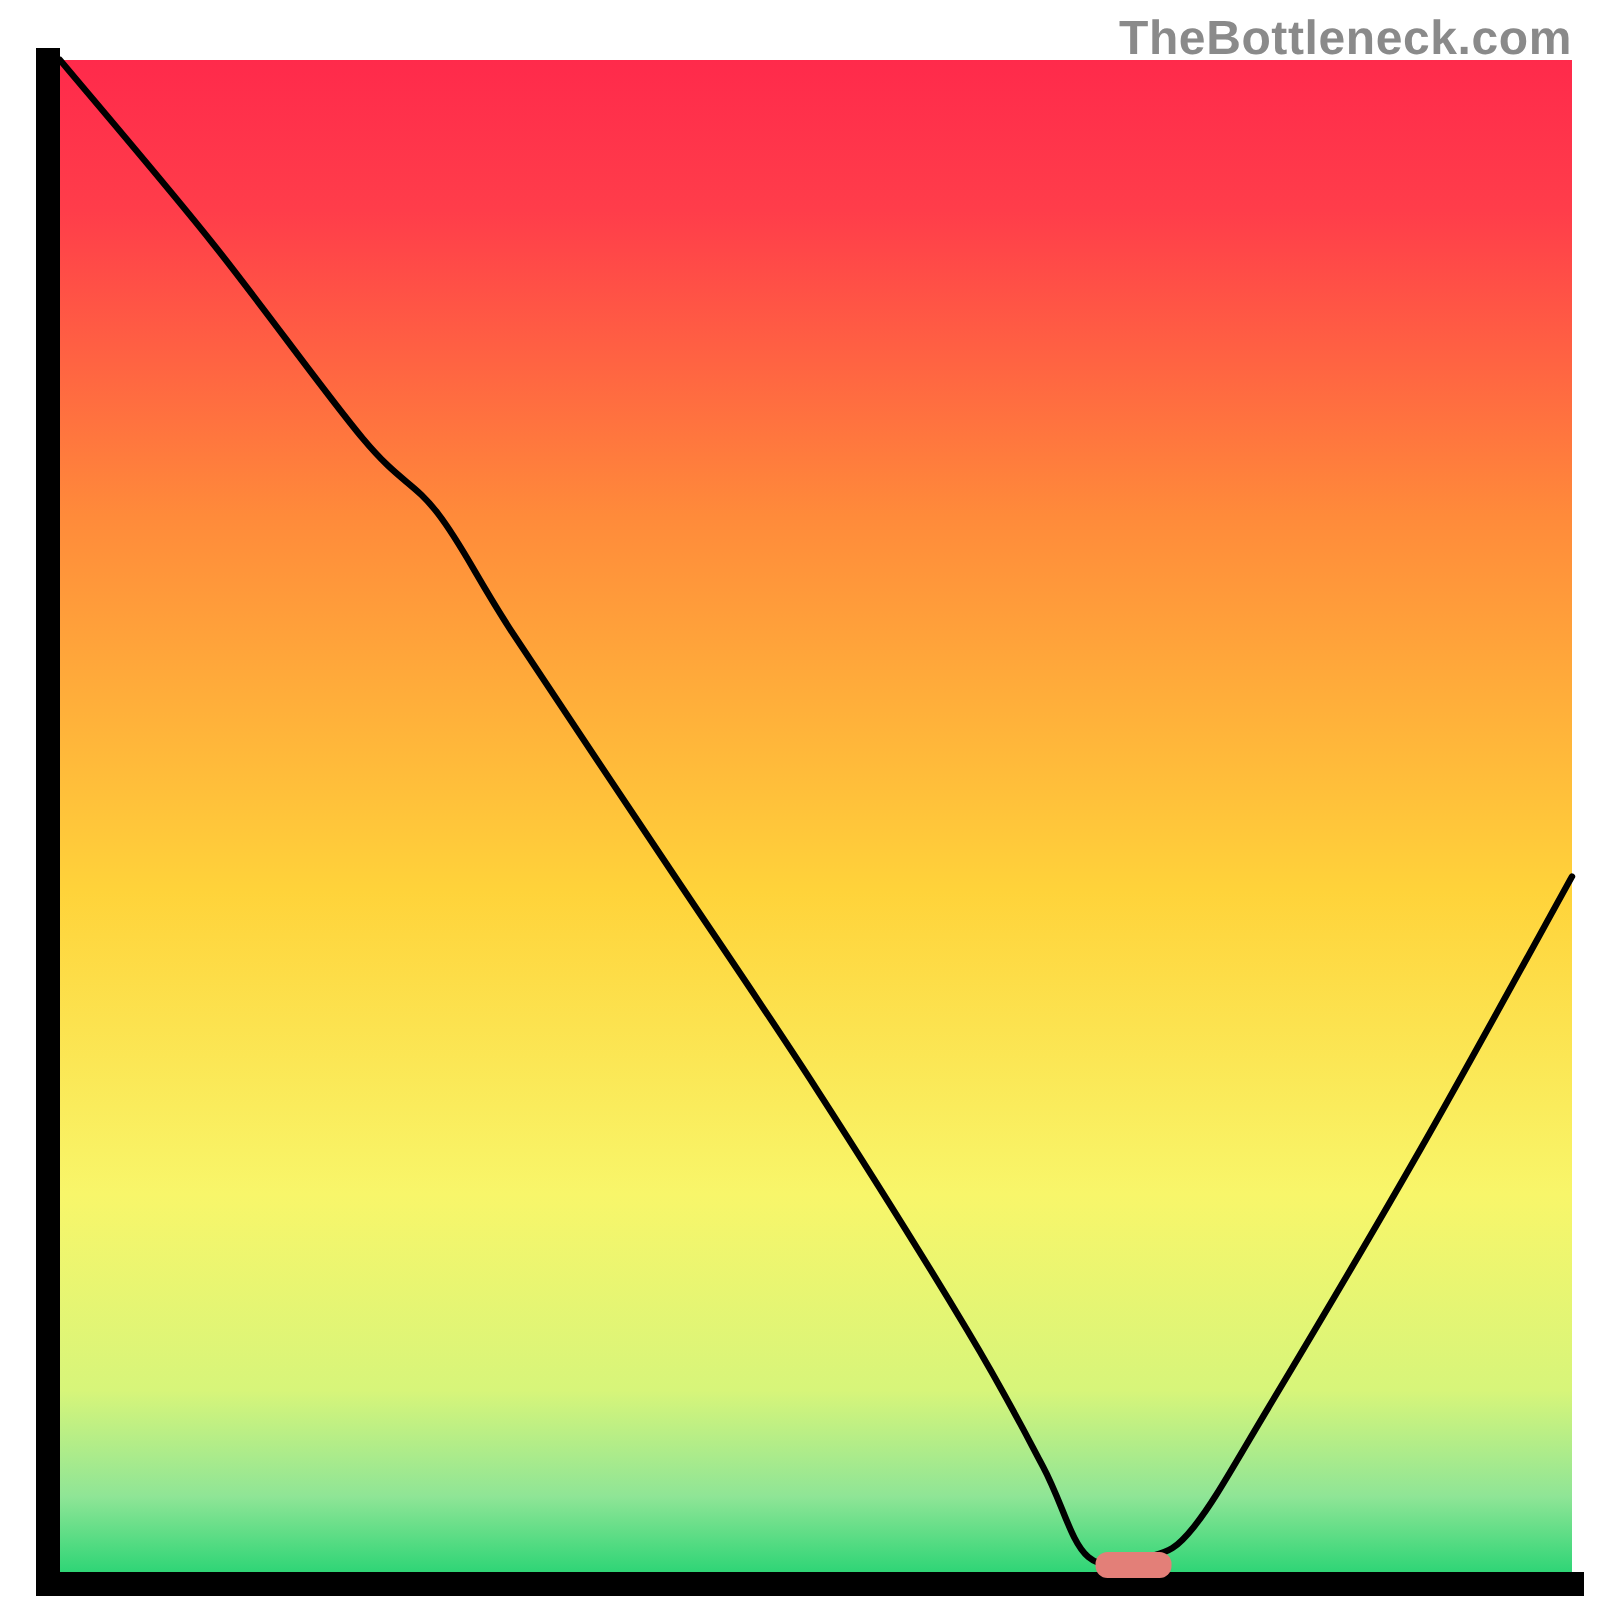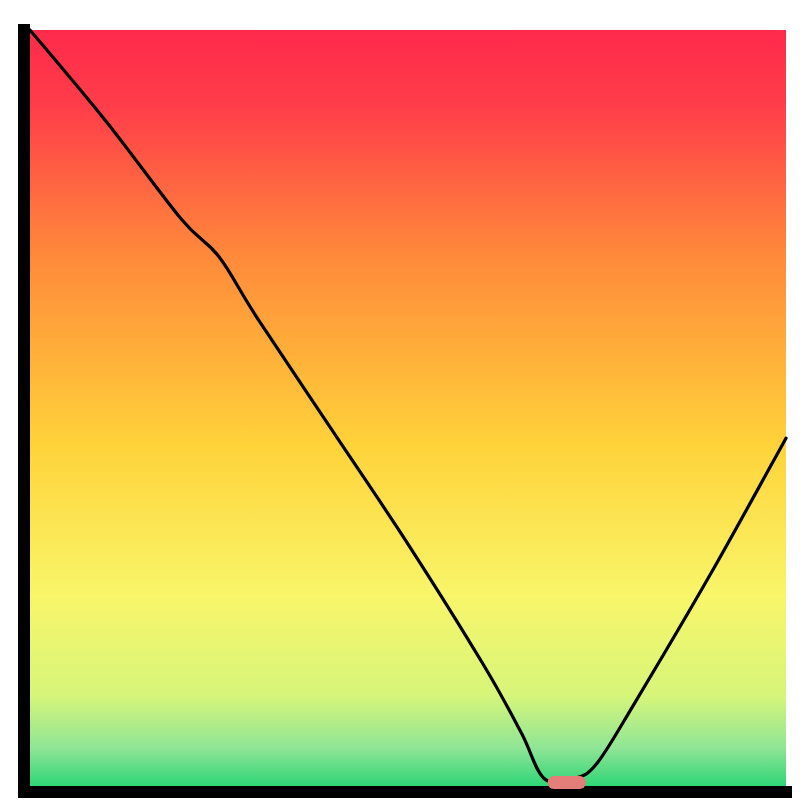--- a/index.html
+++ b/index.html
@@ -34,6 +34,7 @@
 <body>
 
 <div class="frame">
+  <div class="watermark">TheBottleneck.com</div>
 
   <svg id="chart-svg" width="800" height="800" viewBox="0 0 800 800">
     <defs>

